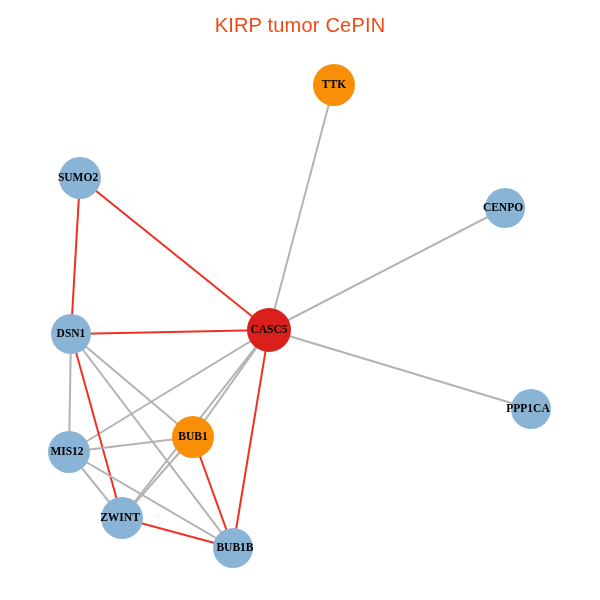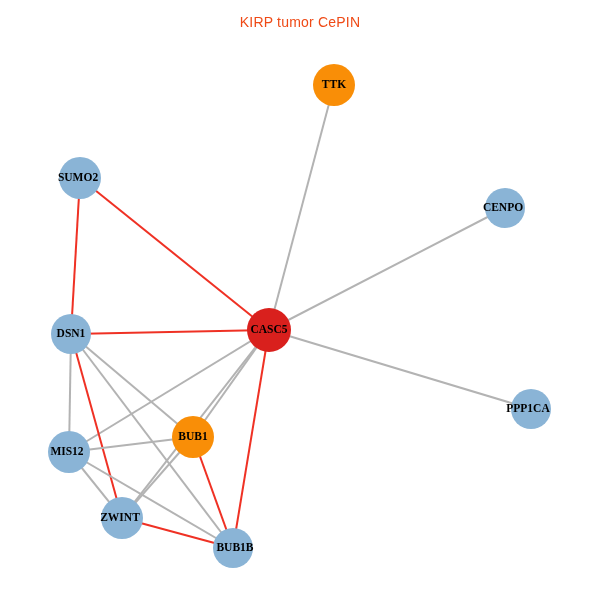--- a/index.html
+++ b/index.html
@@ -26,7 +26,7 @@
     width: 600px;
     text-align: center;
     font-family: "Liberation Sans", "DejaVu Sans", sans-serif;
-    font-size: 14px;
+    font-size: 20px;
     font-weight: normal;
     color: #ef4a16;
     letter-spacing: 0.2px;

